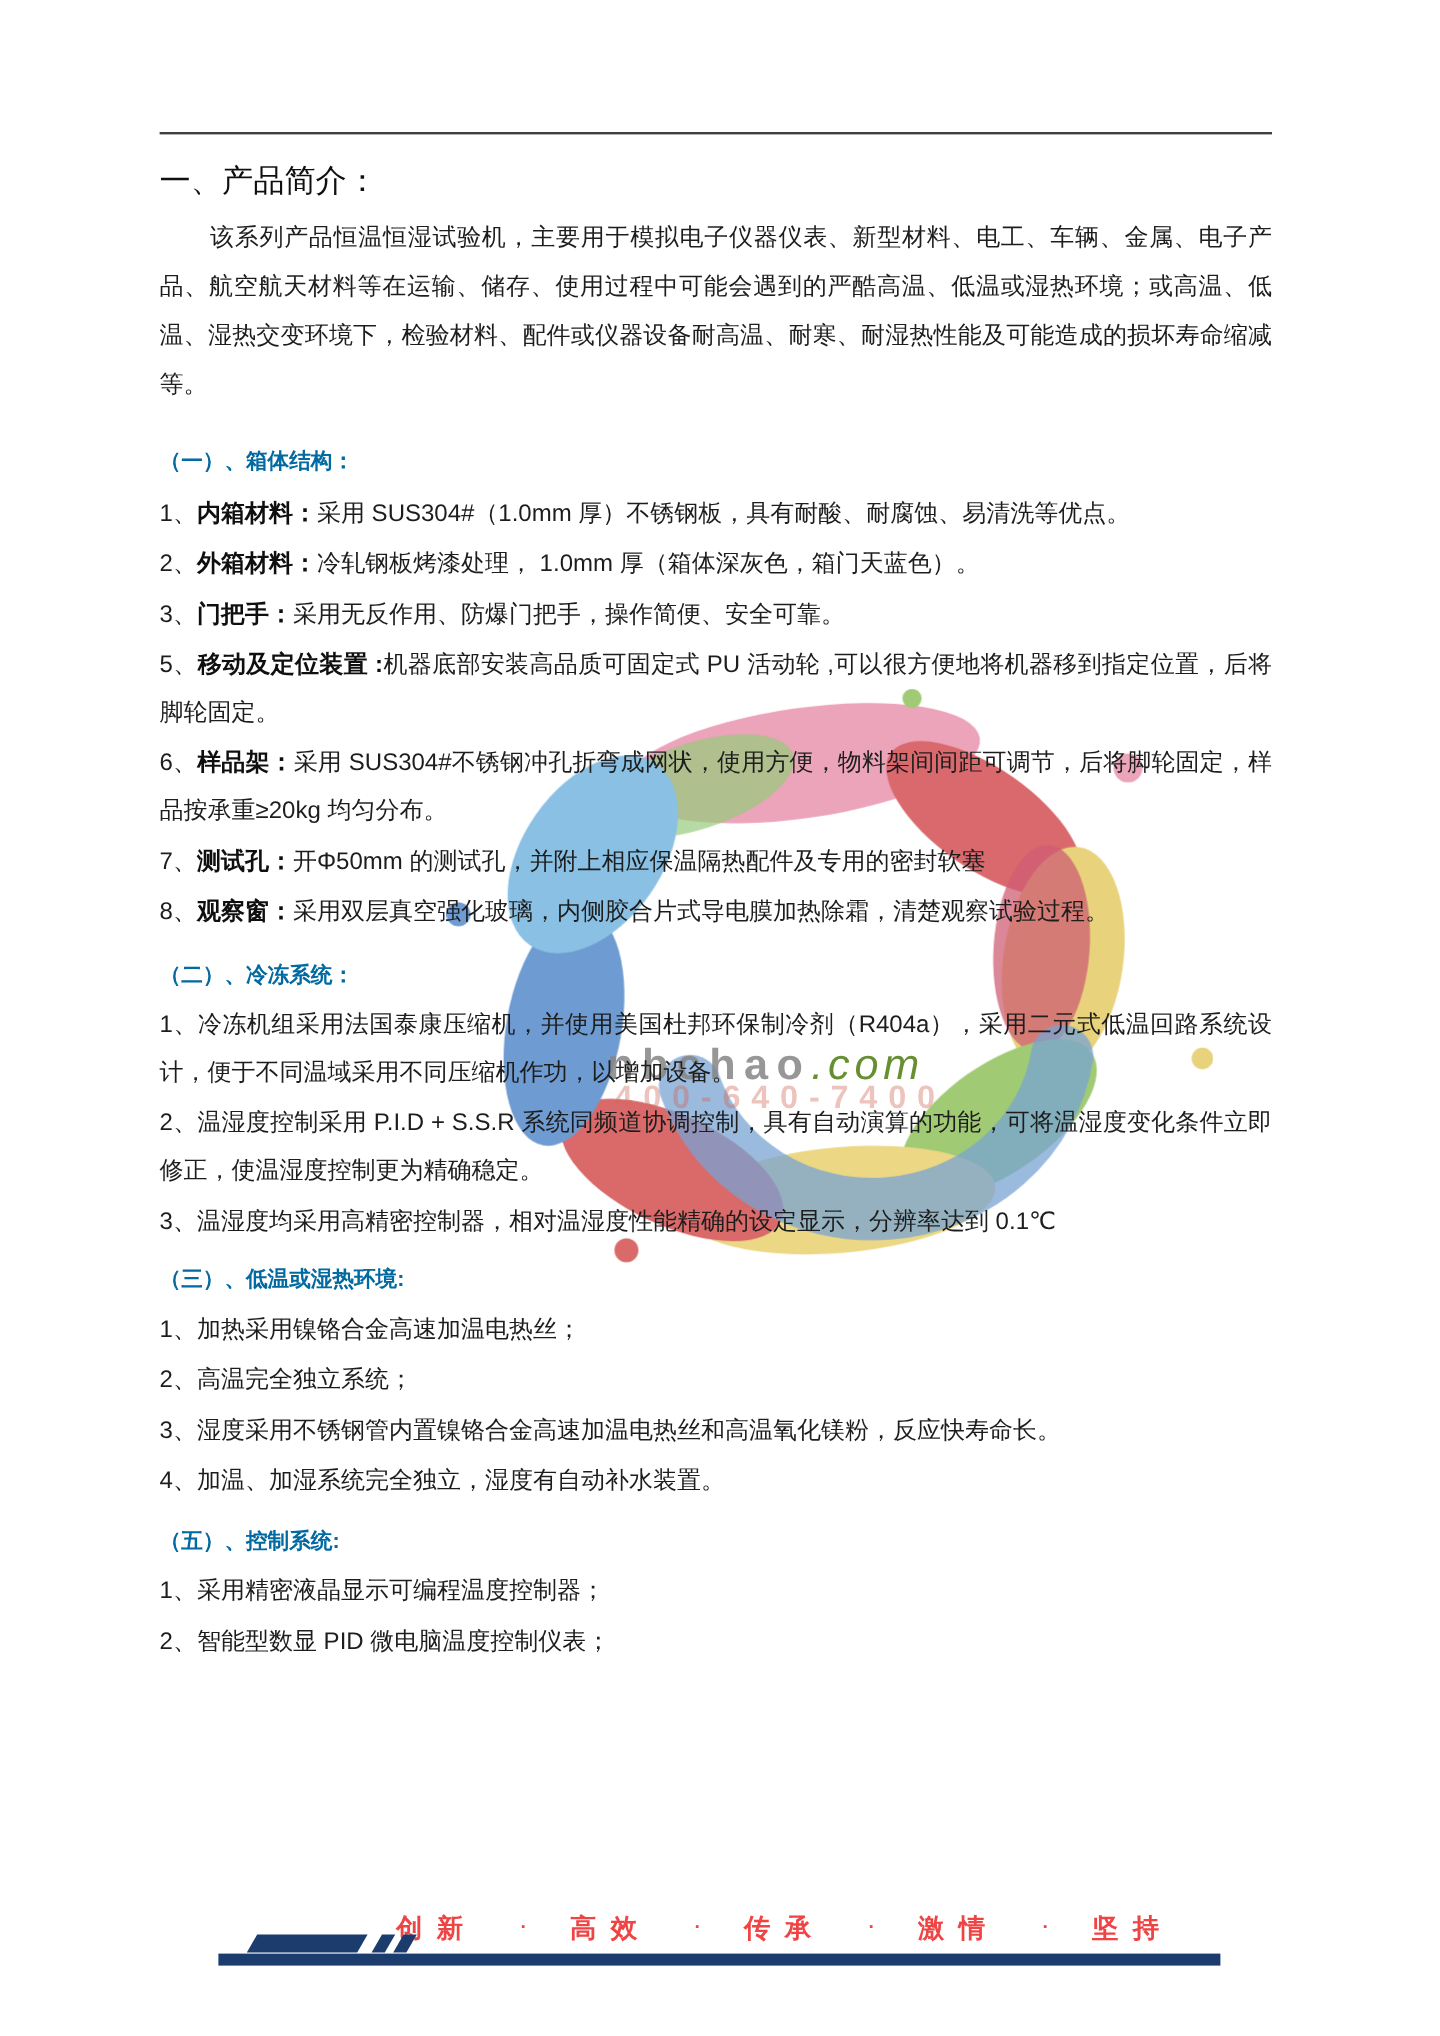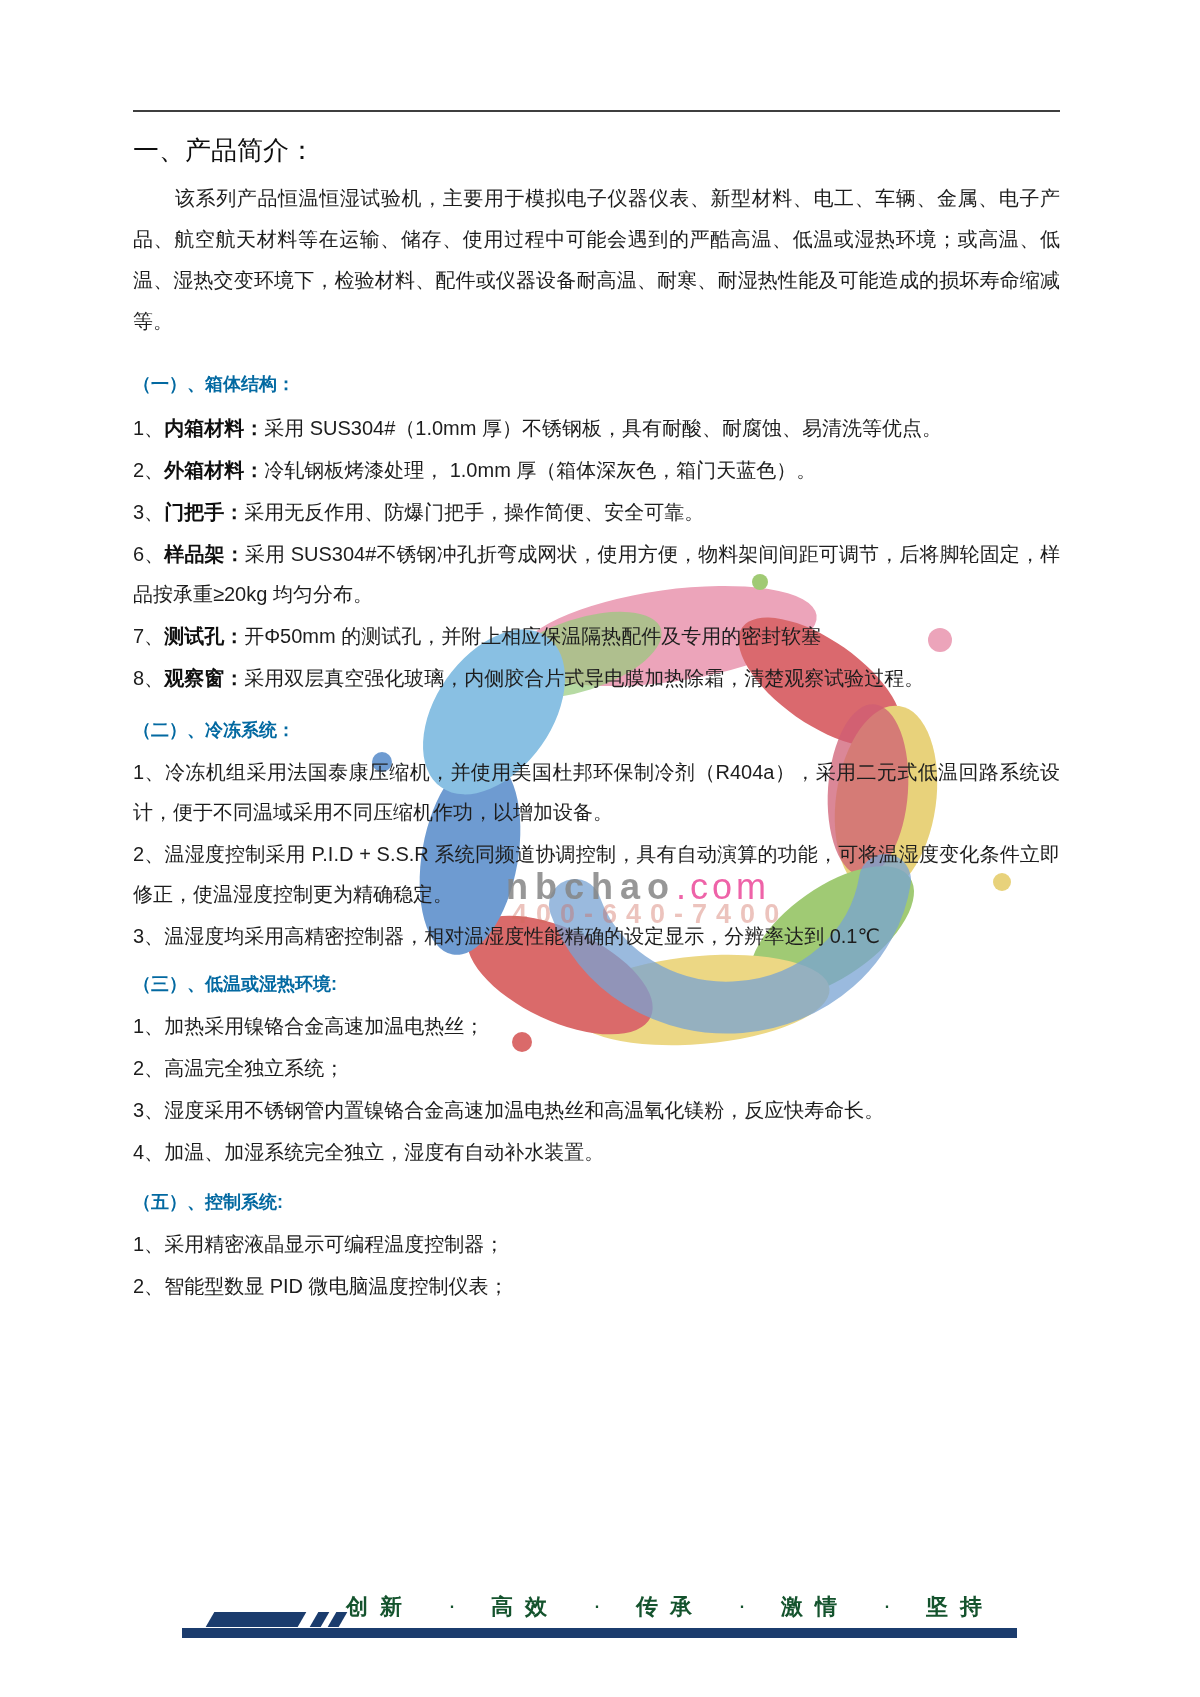--- a/index.html
+++ b/index.html
@@ -118,6 +118,7 @@
     <p class="item first"><span class="num">1、</span><span class="lbl">内箱材料：</span><span class="txt">采用 SUS304#（1.0mm 厚）不锈钢板，具有耐酸、耐腐蚀、易清洗等优点。</span></p>
     <p class="item"><span class="num">2、</span><span class="lbl">外箱材料：</span><span class="txt">冷轧钢板烤漆处理， 1.0mm 厚（箱体深灰色，箱门天蓝色）。</span></p>
     <p class="item"><span class="num">3、</span><span class="lbl">门把手：</span><span class="txt">采用无反作用、防爆门把手，操作简便、安全可靠。</span></p>
+    <p class="item"><span class="num">5、</span><span class="lbl">移动及定位装置 :</span><span class="txt">机器底部安装高品质可固定式 PU 活动轮 ,可以很方便地将机器移到指定位置，后将脚轮固定。</span></p>
     <p class="item"><span class="num">6、</span><span class="lbl">样品架：</span><span class="txt">采用 SUS304#不锈钢冲孔折弯成网状，使用方便，物料架间间距可调节，后将脚轮固定，样品按承重≥20kg 均匀分布。</span></p>
     <p class="item"><span class="num">7、</span><span class="lbl">测试孔：</span><span class="txt">开Φ50mm 的测试孔，并附上相应保温隔热配件及专用的密封软塞</span></p>
     <p class="item"><span class="num">8、</span><span class="lbl">观察窗：</span><span class="txt">采用双层真空强化玻璃，内侧胶合片式导电膜加热除霜，清楚观察试验过程。</span></p>

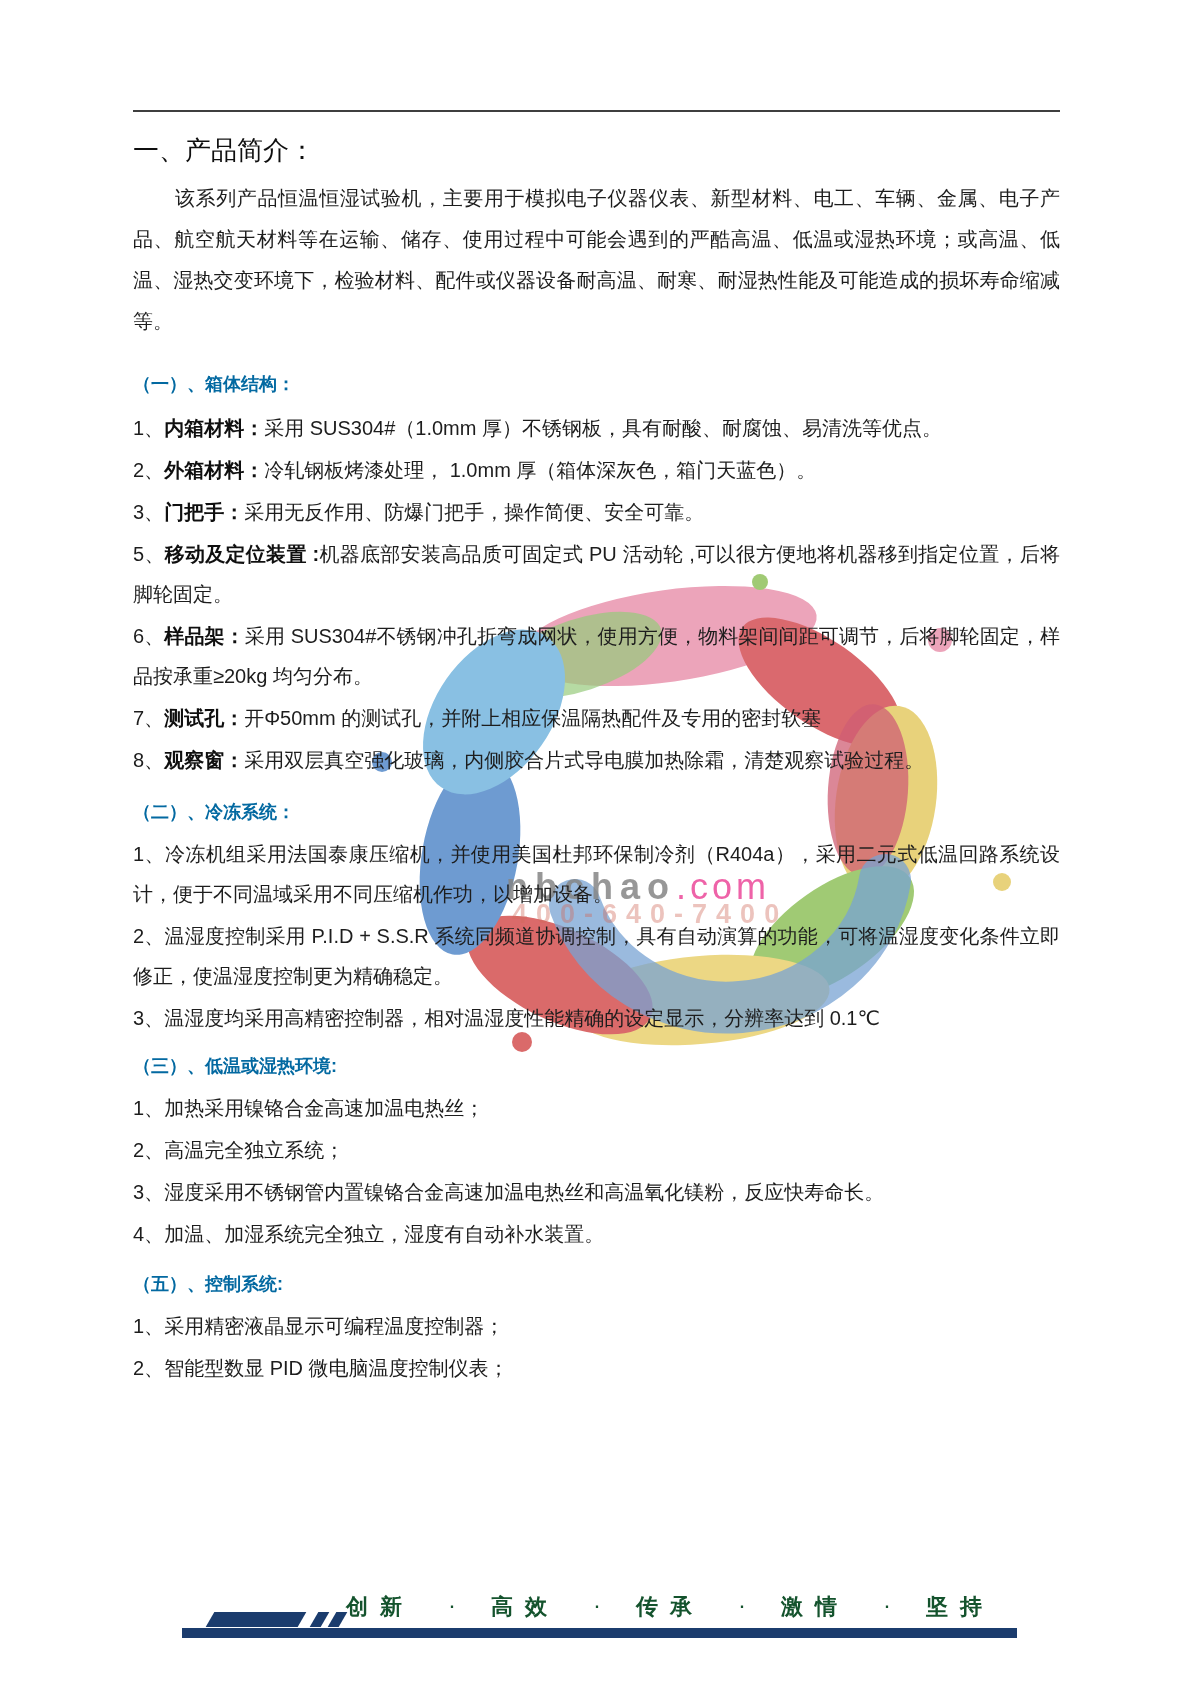--- a/index.html
+++ b/index.html
@@ -23,7 +23,7 @@
     font-size:36px; color:#8c8c8c; opacity:.85;
   }
   .wm-domain .bold { font-weight:700; letter-spacing:7px; color:#858585; }
-  .wm-domain .rest { font-weight:400; letter-spacing:4px; color:#ec4899; }
+  .wm-domain .rest { font-weight:400; letter-spacing:4px; color:#4d7c0f;font-style:italic; }
   .wm-phone {
     position:absolute; left:512px; top:899px; white-space:nowrap;
     font-size:27px; font-weight:700; color:#cf6a5a; letter-spacing:9px; opacity:.40;

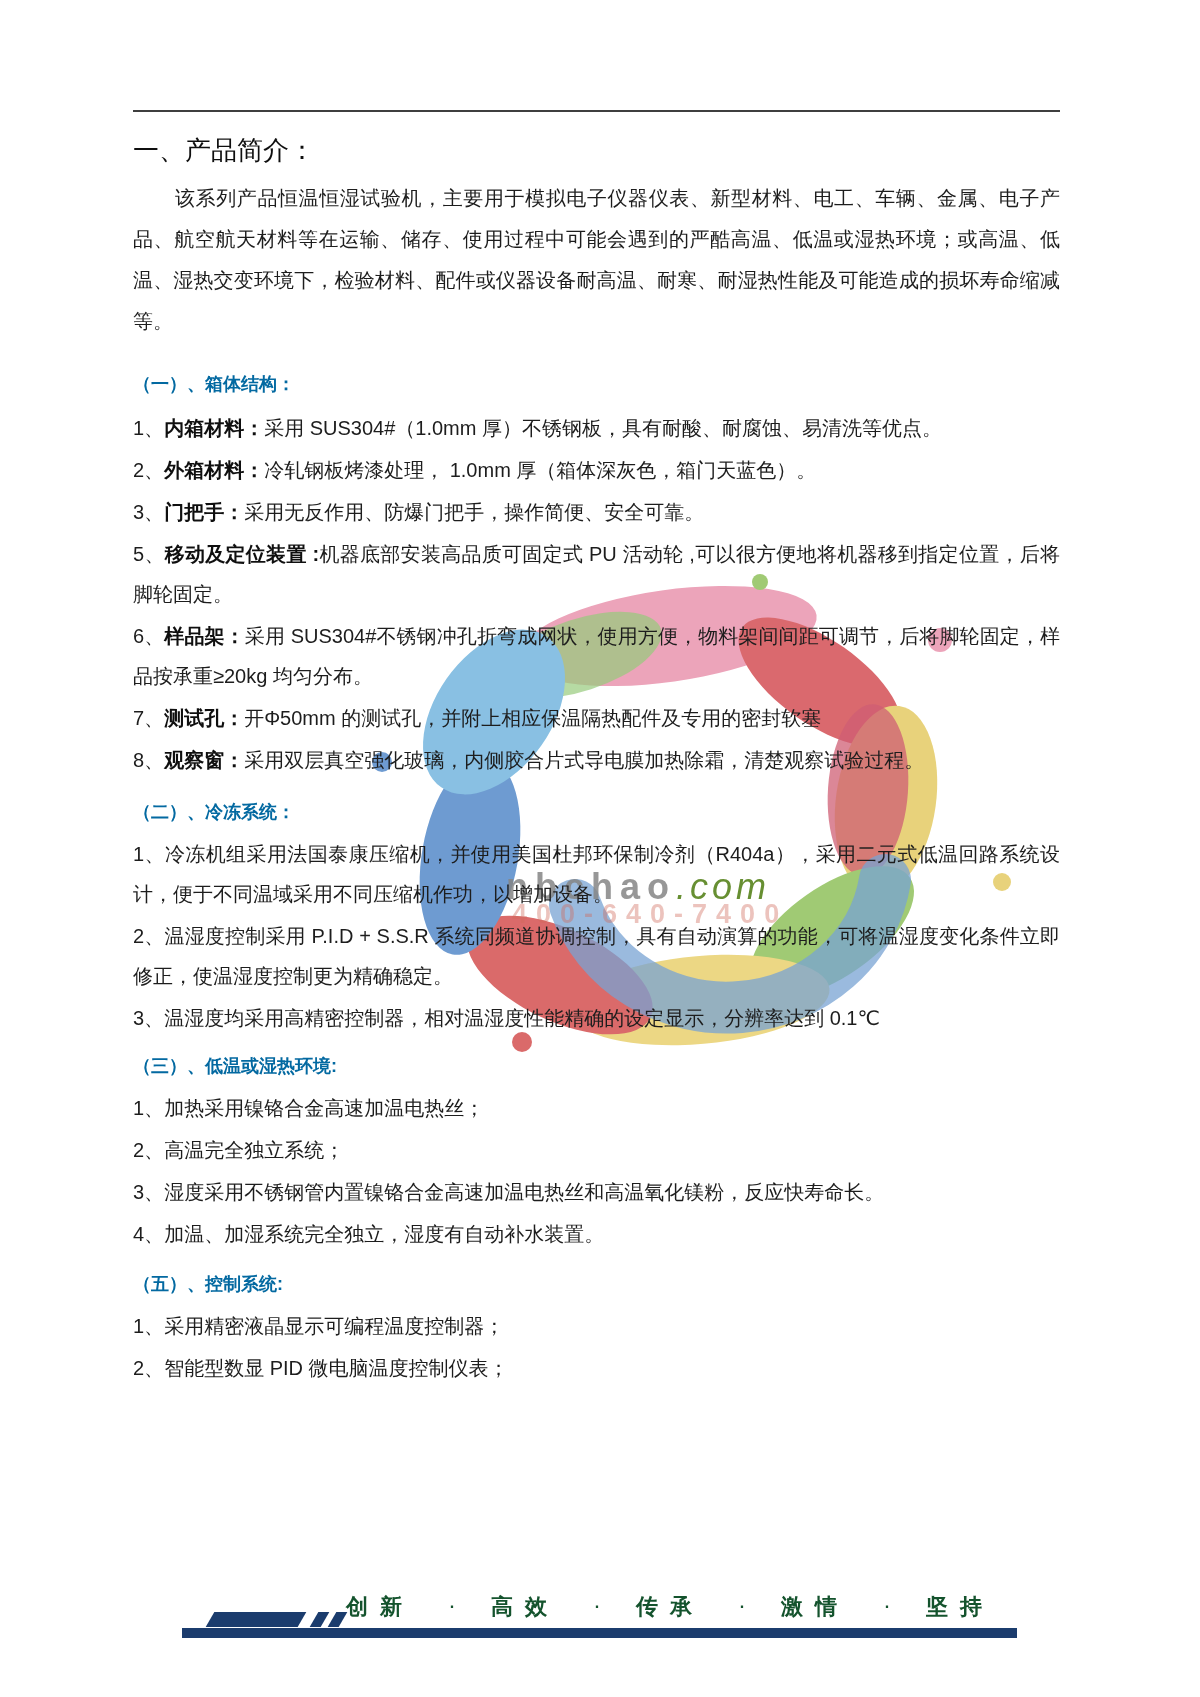--- a/index.html
+++ b/index.html
@@ -60,7 +60,7 @@
   .footer-slogan {
     position:absolute; left:330px; top:1592px; width:648px;
     display:flex; align-items:center; justify-content:space-between;
-    font-size:22px; font-weight:700; color:#14532d;margin-left:16px;
+    font-size:22px; font-weight:700; color:#ef4444;
   }
   .footer-slogan .word { letter-spacing:12px; }
   .footer-slogan .dot  { font-size:16px; letter-spacing:0; }

